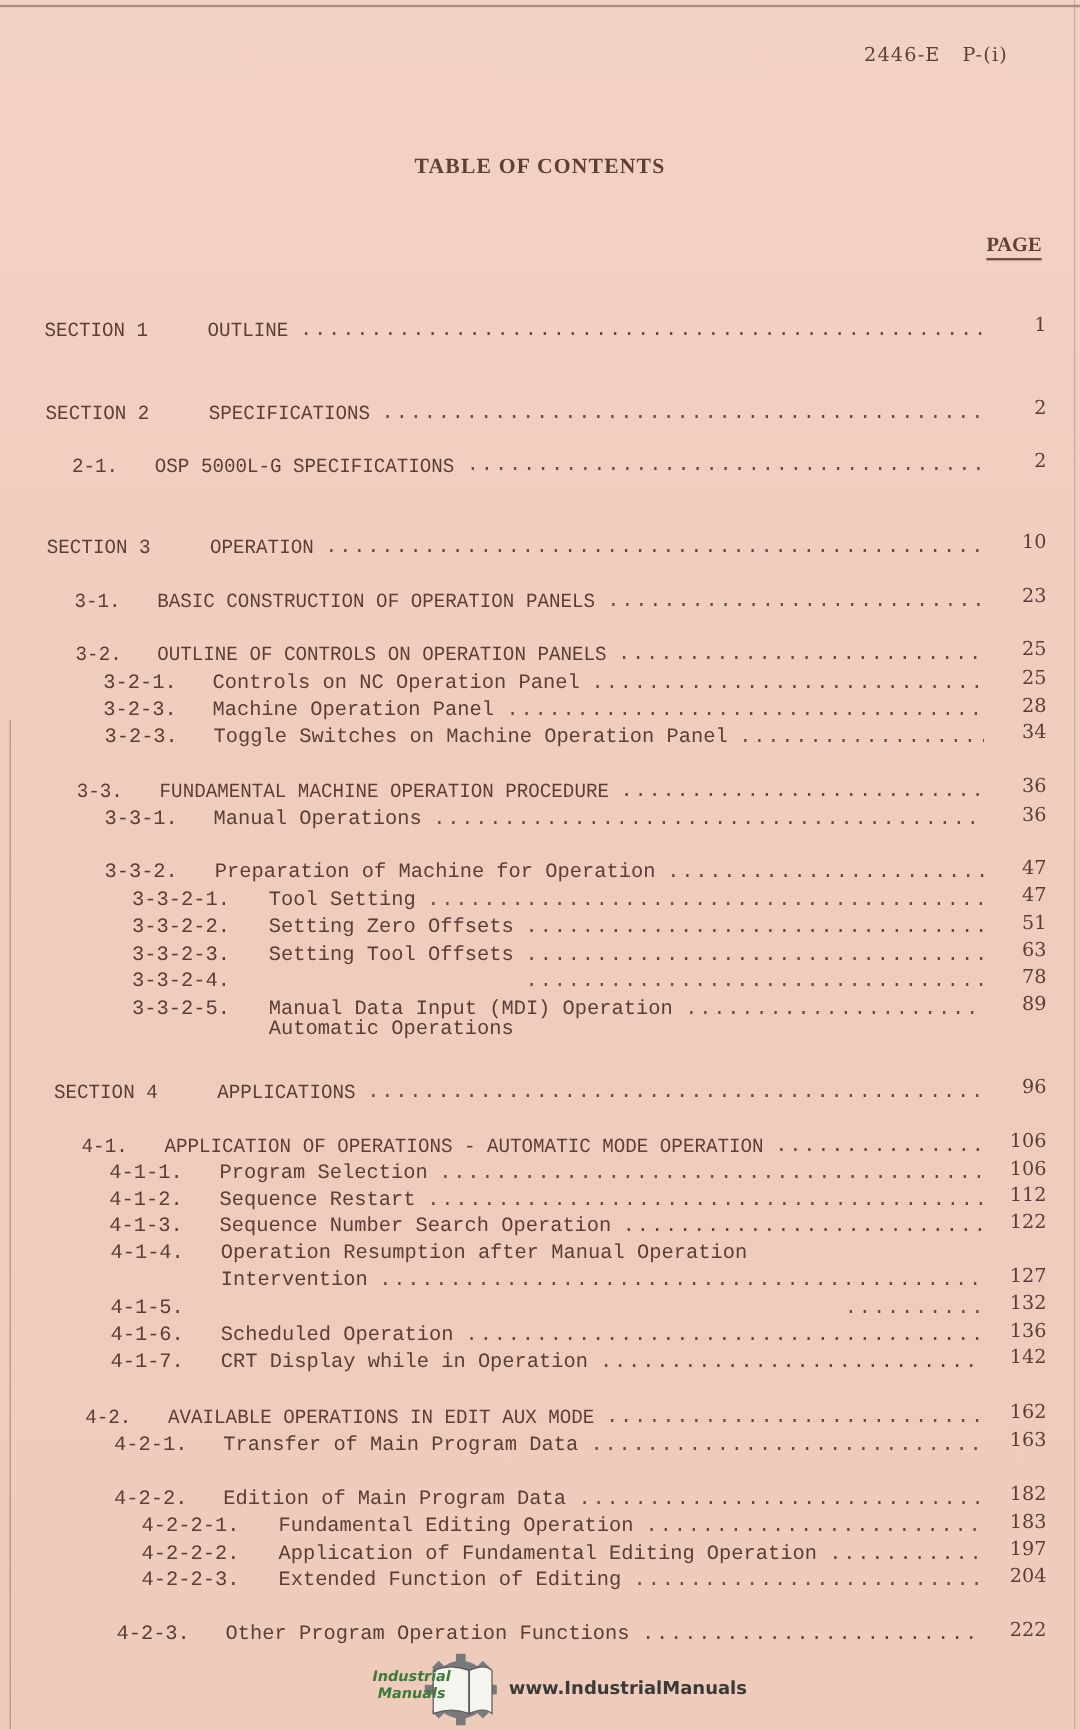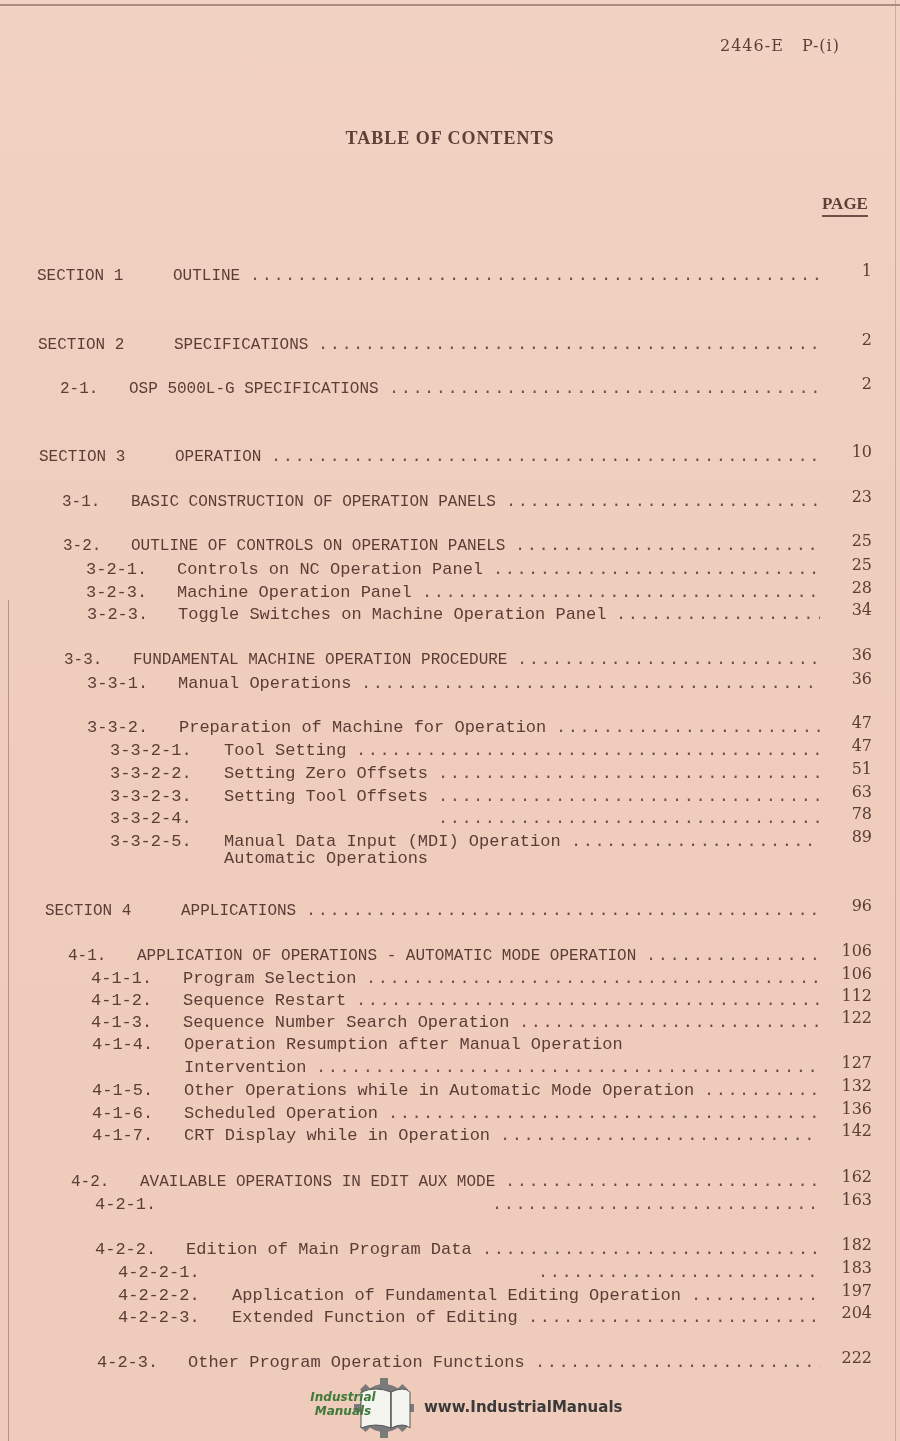--- a/index.html
+++ b/index.html
@@ -229,7 +229,6 @@
       </div>
       <div class="entry" style="top: 1080px;">
         <span class="num" style="left: 92px;">4-1-5.</span>
-        <span class="label" style="left: 184px;">Other Operations while in Automatic Mode Operation</span>
         <span class="dots" style="left: 704px; width: 116px;">........................................................................................................................</span>
         <span class="page-num">132</span>
       </div>

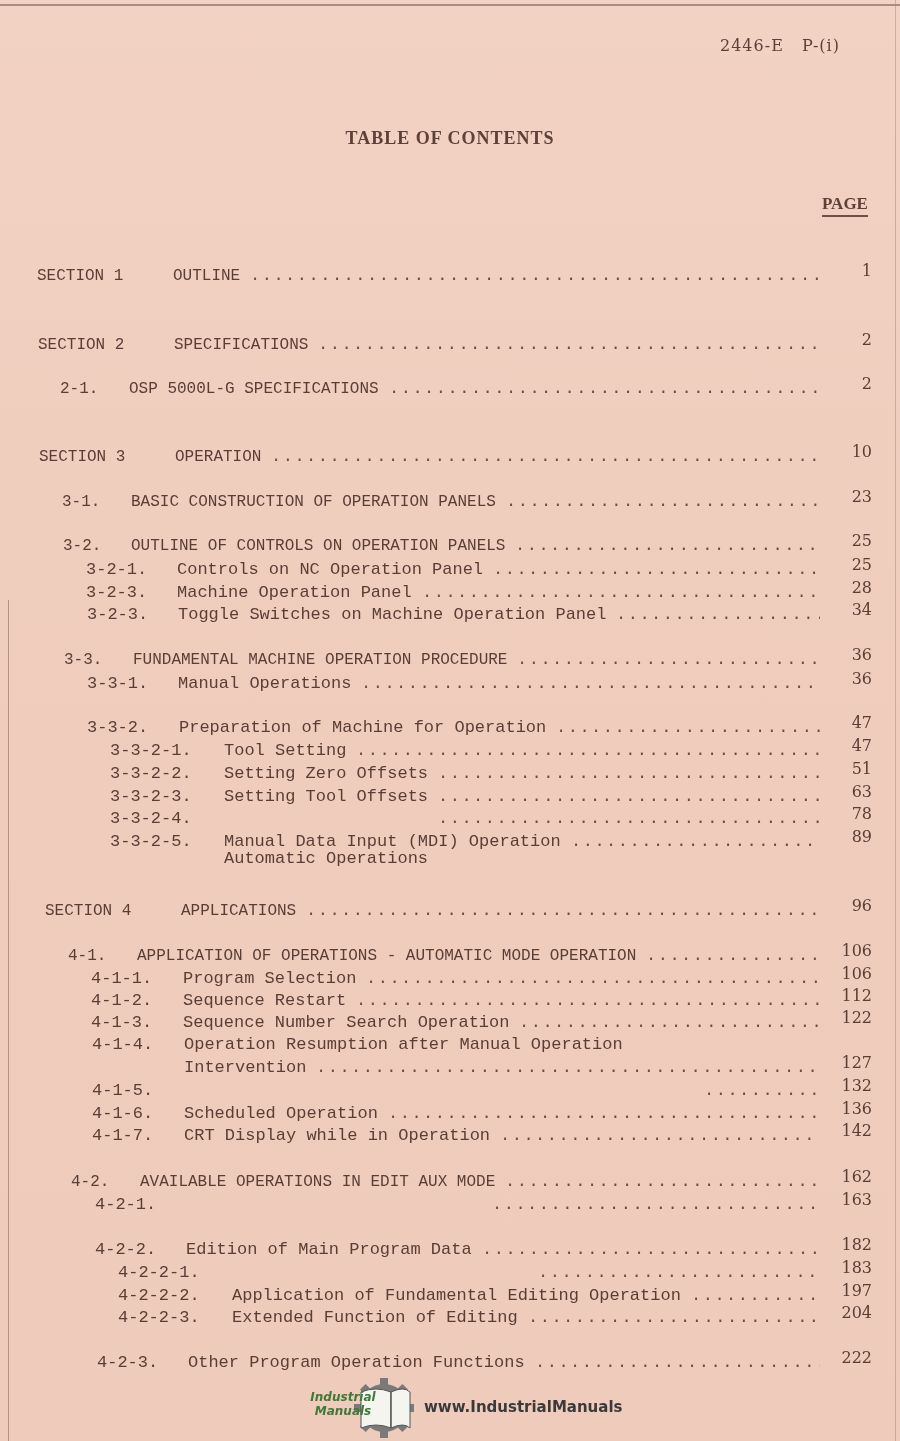--- a/index.html
+++ b/index.html
@@ -252,6 +252,7 @@
       </div>
       <div class="entry" style="top: 1194px;">
         <span class="num" style="left: 95px;">4-2-1.</span>
+        <span class="label" style="left: 186px;">Transfer of Main Program Data</span>
         <span class="dots" style="left: 492px; width: 328px;">........................................................................................................................</span>
         <span class="page-num">163</span>
       </div>

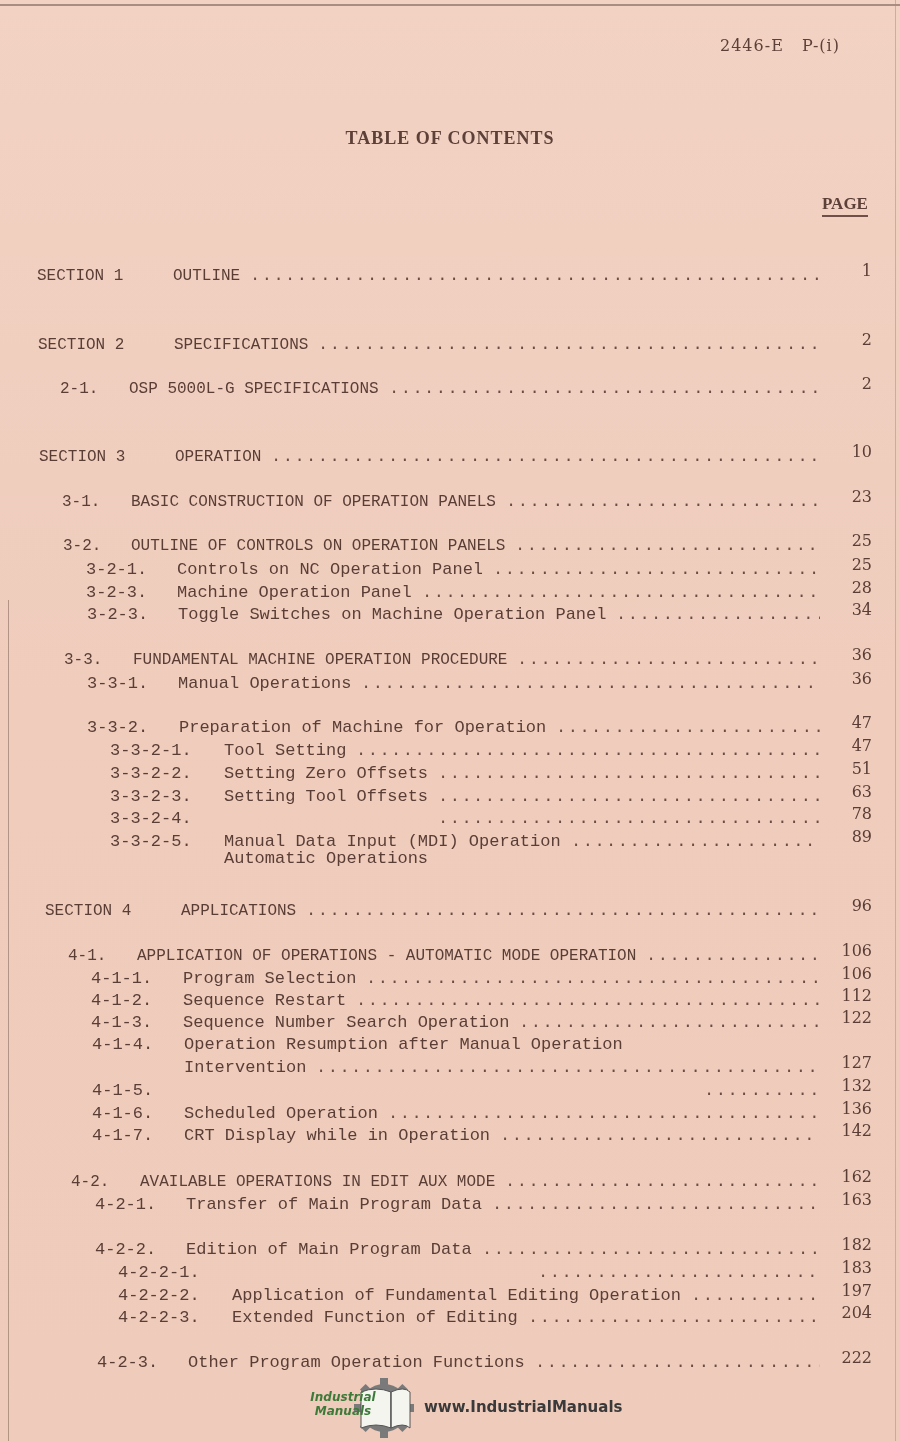--- a/index.html
+++ b/index.html
@@ -264,6 +264,7 @@
       </div>
       <div class="entry" style="top: 1262px;">
         <span class="num" style="left: 118px;">4-2-2-1.</span>
+        <span class="label" style="left: 232px;">Fundamental Editing Operation</span>
         <span class="dots" style="left: 538px; width: 282px;">........................................................................................................................</span>
         <span class="page-num">183</span>
       </div>

